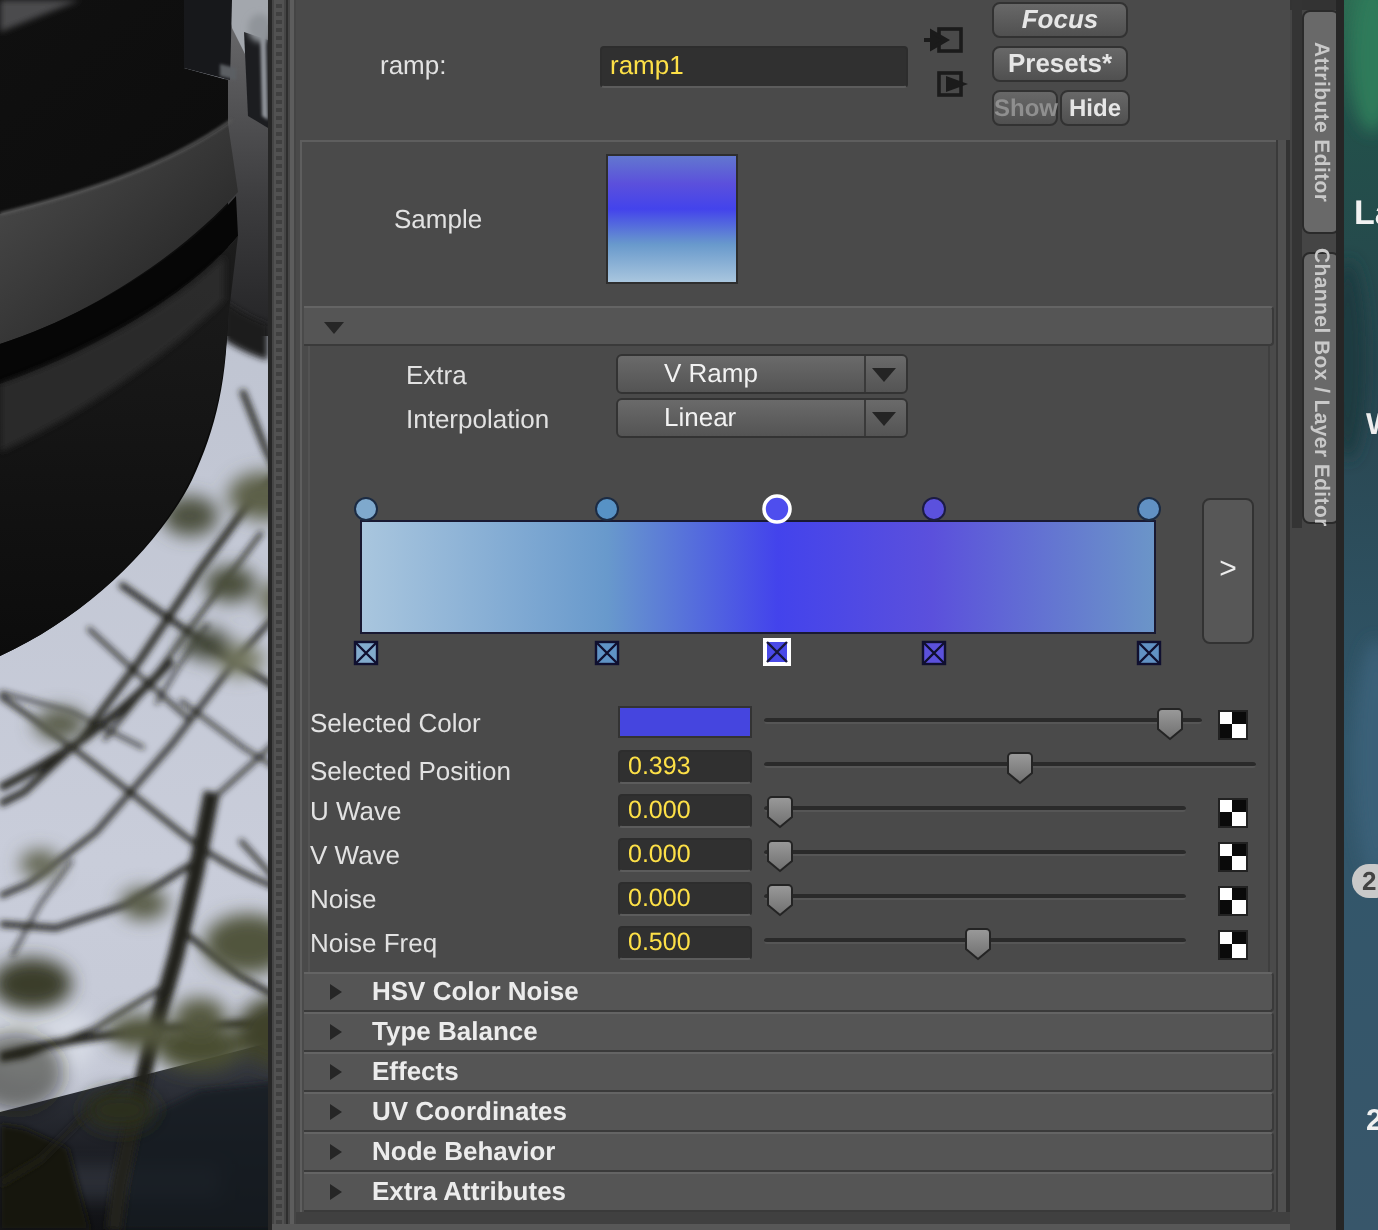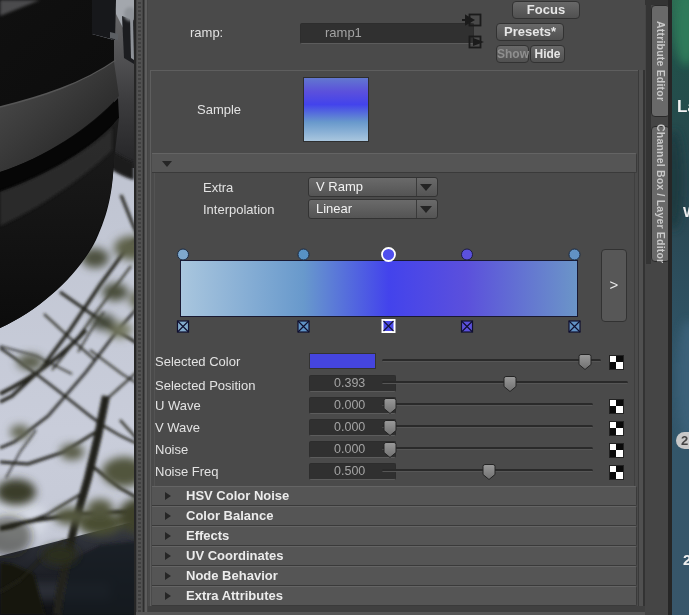--- a/index.html
+++ b/index.html
@@ -182,7 +182,7 @@
   <path d="M14,26 L25,30 L14,34 Z" fill="#1b1b1b"></path>
 </svg>
 
-<div class="btn" style="left:512px;top:1px;width:66px;height:16px;line-height:16px;">Focus</div>
+<div class="btn" style="left:496px;top:1px;width:66px;height:16px;line-height:16px;font-style:italic;">Focus</div>
 <div class="btn" style="left:496px;top:23px;width:66px;height:16px;line-height:16px;">Presets*</div>
 <div class="btn" style="left:496px;top:45px;width:31px;height:16px;line-height:16px;color:#8f8f8f;font-size:12px;">Show</div>
 <div class="btn" style="left:530px;top:45px;width:33px;height:16px;line-height:16px;font-size:12px;">Hide</div>

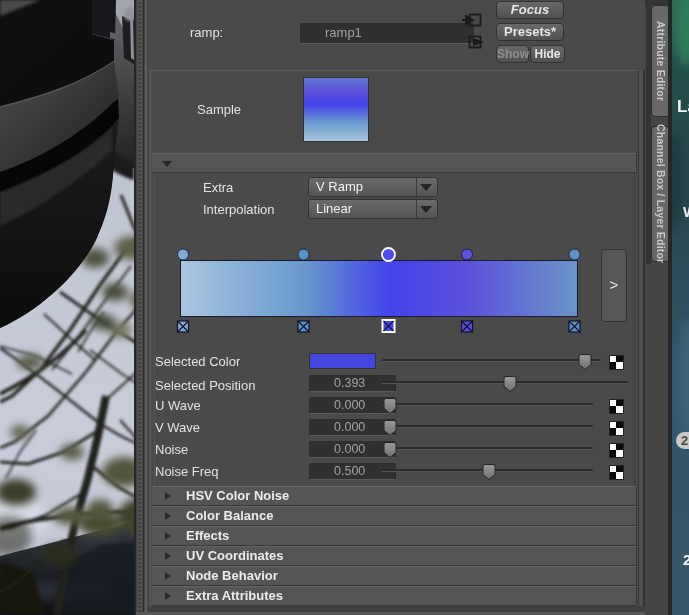--- a/index.html
+++ b/index.html
@@ -8,8 +8,8 @@
   .abs{position:absolute;}
   .lbl{position:absolute;color:#e2e2e2;font-size:13px;text-align:left;white-space:nowrap;}
   .field{position:absolute;background:#303030;border:1px solid #2d2d2d;
-         border-bottom-color:#5c5c5c;border-radius:2px;color:#a3a3a3;
-         font-size:13px;line-height:18px;padding-left:24px;}
+         border-bottom-color:#5c5c5c;border-radius:2px;color:#fde047;
+         font-size:13px;line-height:18px;padding-left:4px;}
   .btn{position:absolute;background:linear-gradient(#686868,#505050);
        border:1px solid #323232;border-radius:4px;color:#e6e6e6;
        font-size:13px;font-weight:bold;text-align:center;}

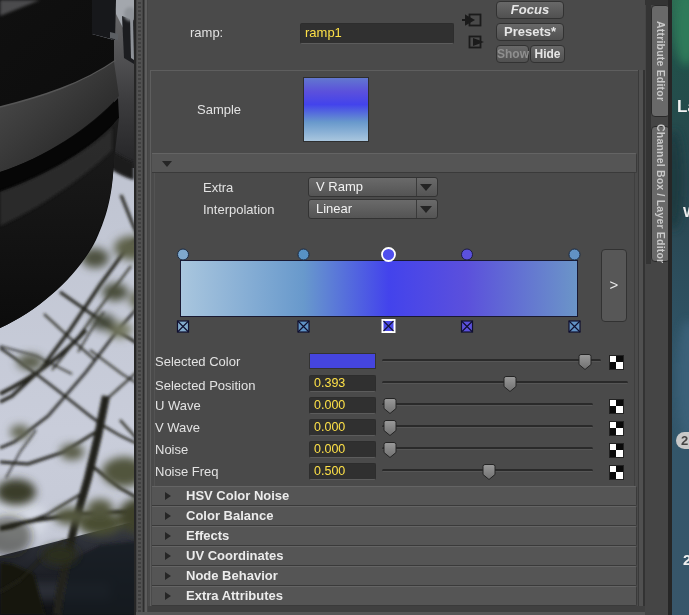--- a/index.html
+++ b/index.html
@@ -30,7 +30,7 @@
   .checker:after{content:"";position:absolute;left:0;bottom:0;width:6px;height:7px;background:#0a0a0a;}
   .dd{position:absolute;left:308px;width:121px;height:18px;
       background:linear-gradient(#6a6a6a,#545454);border:1px solid #333;
-      border-radius:3px;color:#f2f2f2;font-size:13px;line-height:18px;padding-left:7px;}
+      border-radius:3px;color:#f2f2f2;font-size:13px;line-height:18px;padding-left:23px;}
   .dd .arr{position:absolute;right:0;top:0;width:20px;height:18px;border-left:1px solid #3a3a3a;}
   .dd .arr:before{content:"";position:absolute;left:3px;top:6px;width:0;height:0;
       border-top:7px solid #242424;border-left:6px solid transparent;border-right:6px solid transparent;}

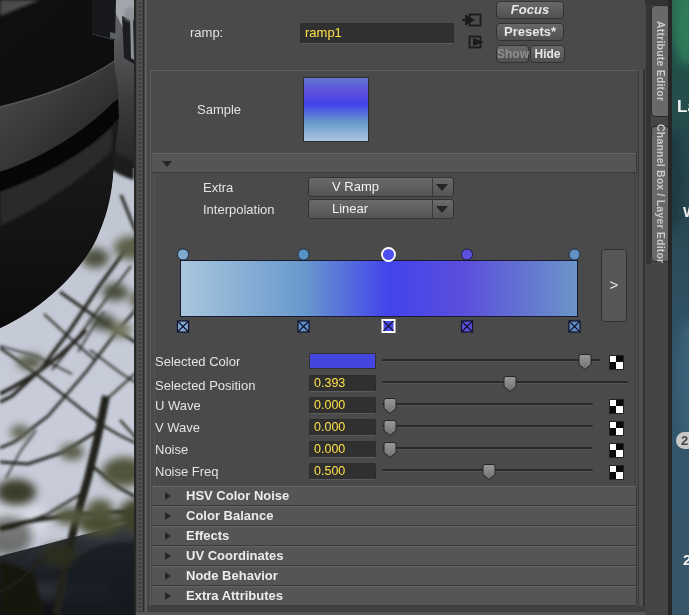--- a/index.html
+++ b/index.html
@@ -295,7 +295,7 @@
   </div>
 <div class="hdr" style="top:506px;">
     <div class="tri"></div>
-    <span>Color Balance</span>
+    <span>Type Balance</span>
   </div>
 <div class="hdr" style="top:526px;">
     <div class="tri"></div>

